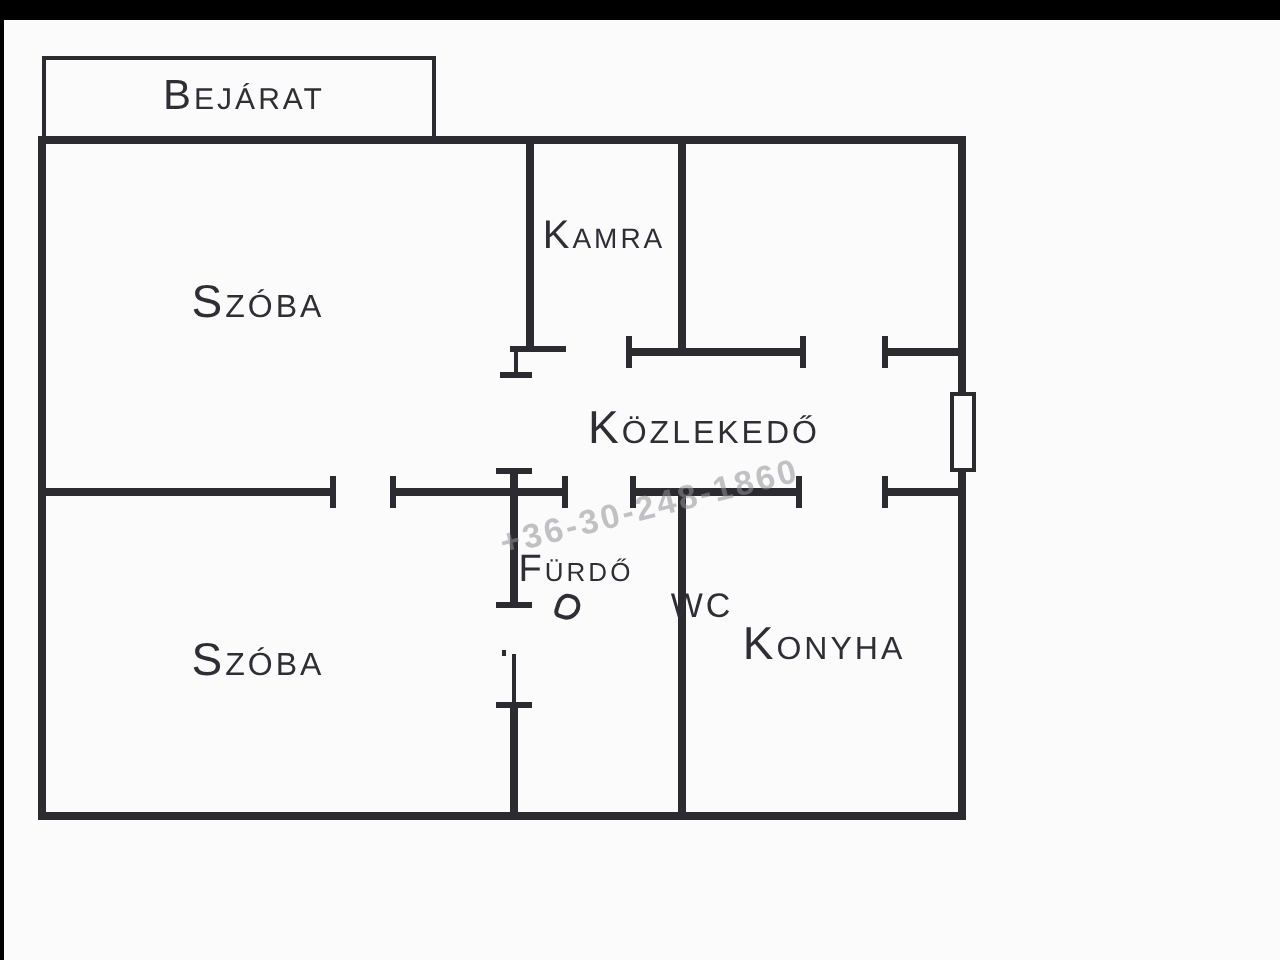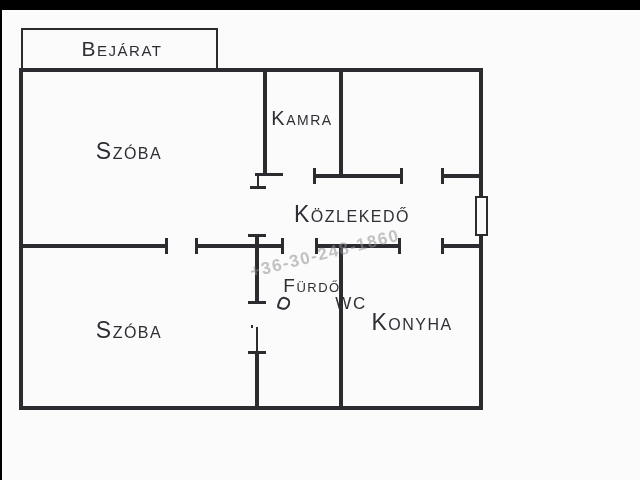--- a/index.html
+++ b/index.html
@@ -85,7 +85,7 @@
   <div class="room-label" style="left:129px;top:151px;font-size:23px;">Szóba</div>
   <div class="room-label" style="left:302px;top:118px;font-size:20px;">Kamra</div>
   <div class="room-label" style="left:352px;top:214px;font-size:23px;">Közlekedő</div>
-  <div class="room-label" style="left:312px;top:285px;font-size:19px;text-align:center;">Fürdő</div>
+  <div class="room-label" style="left:288px;top:285px;font-size:19px;text-align:center;">Fürdő</div>
   <div class="room-label" style="left:307px;top:303px;font-size:17px;margin-left:44px;">WC</div>
   <div class="toilet-icon"></div>
   <div class="room-label" style="left:412px;top:322px;font-size:23px;">Konyha</div>

